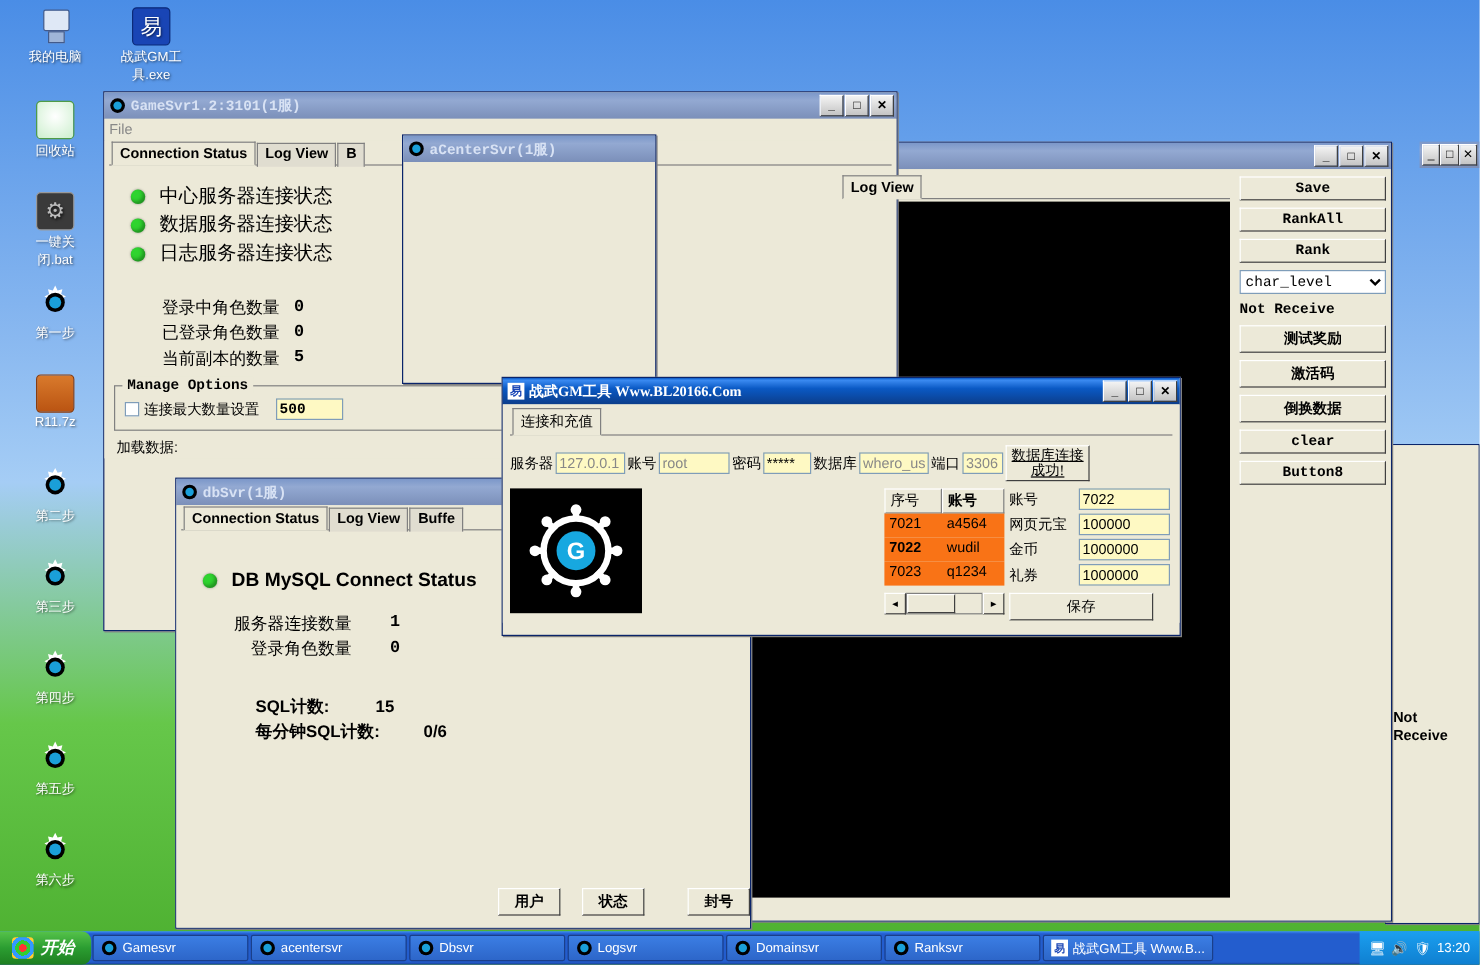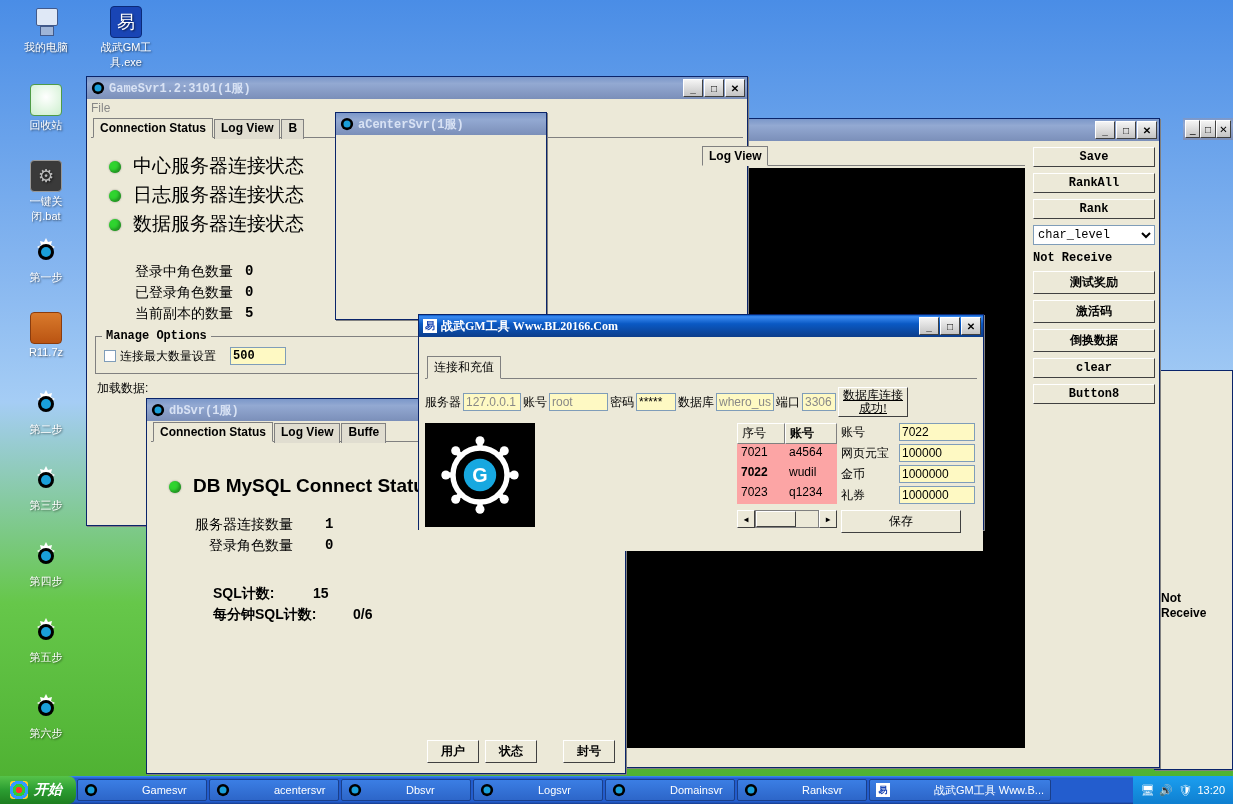--- a/index.html
+++ b/index.html
@@ -33,7 +33,7 @@
 .tab.inactive { background: #e0ddd0; top:2px;padding-top:1px;}
 .body { padding: 6px; }
 .status-dot { width: 12px; height: 12px; border-radius: 50%; background: #2fd42f; box-shadow: inset -2px -2px 3px rgba(0,0,0,.3), 0 0 2px rgba(0,0,0,.4); display: inline-block; vertical-align: middle; margin-right: 12px; }
-.status-row { margin: 3px 0 3px 12px; font-size: 19px; }
+.status-row { margin: 3px 0 3px 12px; font-size: 16px; }
 .stat-row { margin: 3px 0 3px 38px; font-size: 14px; display:flex;}
 .stat-row .lbl{min-width:110px;}
 .groupbox { border: 1px solid #808080; position: relative; padding: 10px 8px 8px; }

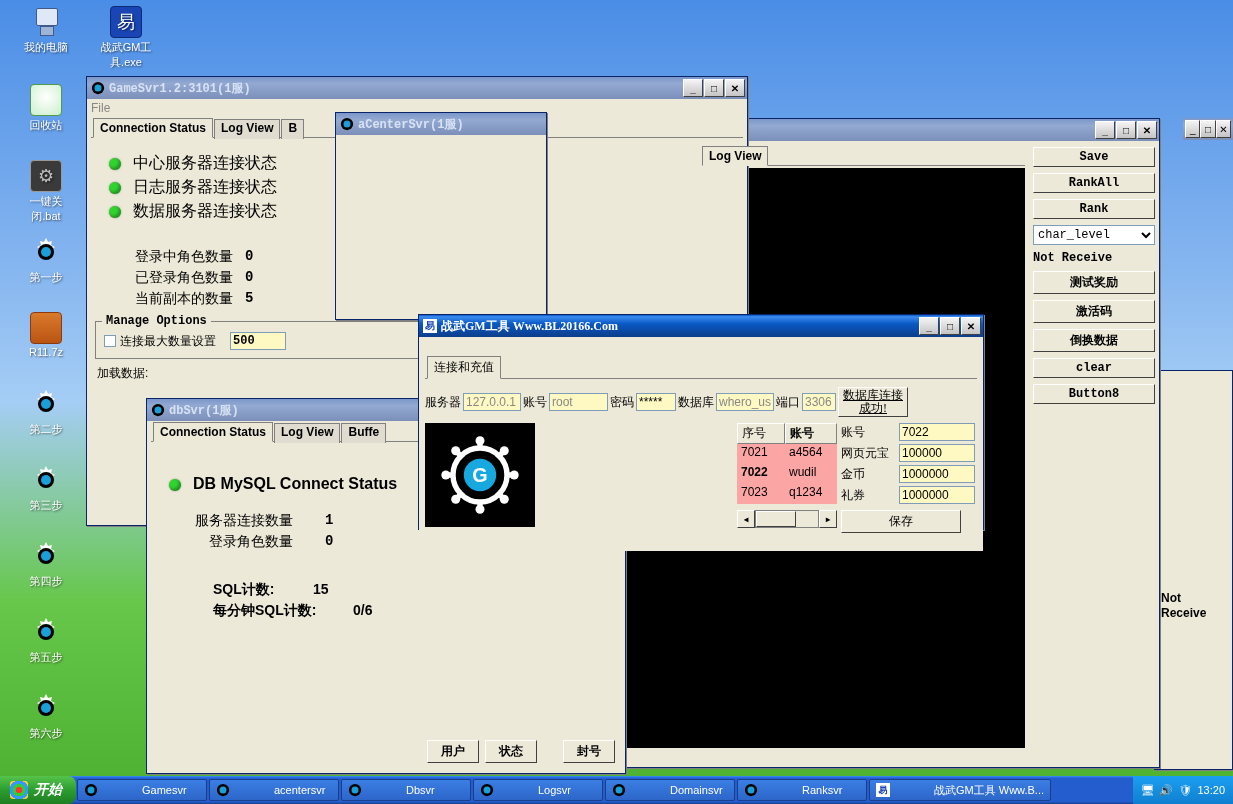--- a/index.html
+++ b/index.html
@@ -210,8 +210,8 @@
     </div>
     <div class="body" style="padding-top:12px;">
       <div class="status-row"><span class="status-dot"></span><span>中心服务器连接状态</span></div>
+      <div class="status-row"><span class="status-dot"></span><span>数据服务器连接状态</span></div>
       <div class="status-row"><span class="status-dot"></span><span>日志服务器连接状态</span></div>
-      <div class="status-row"><span class="status-dot"></span><span>数据服务器连接状态</span></div>
       <div style="height:20px"></div>
       <div class="stat-row">
           <span class="lbl">登录中角色数量</span>

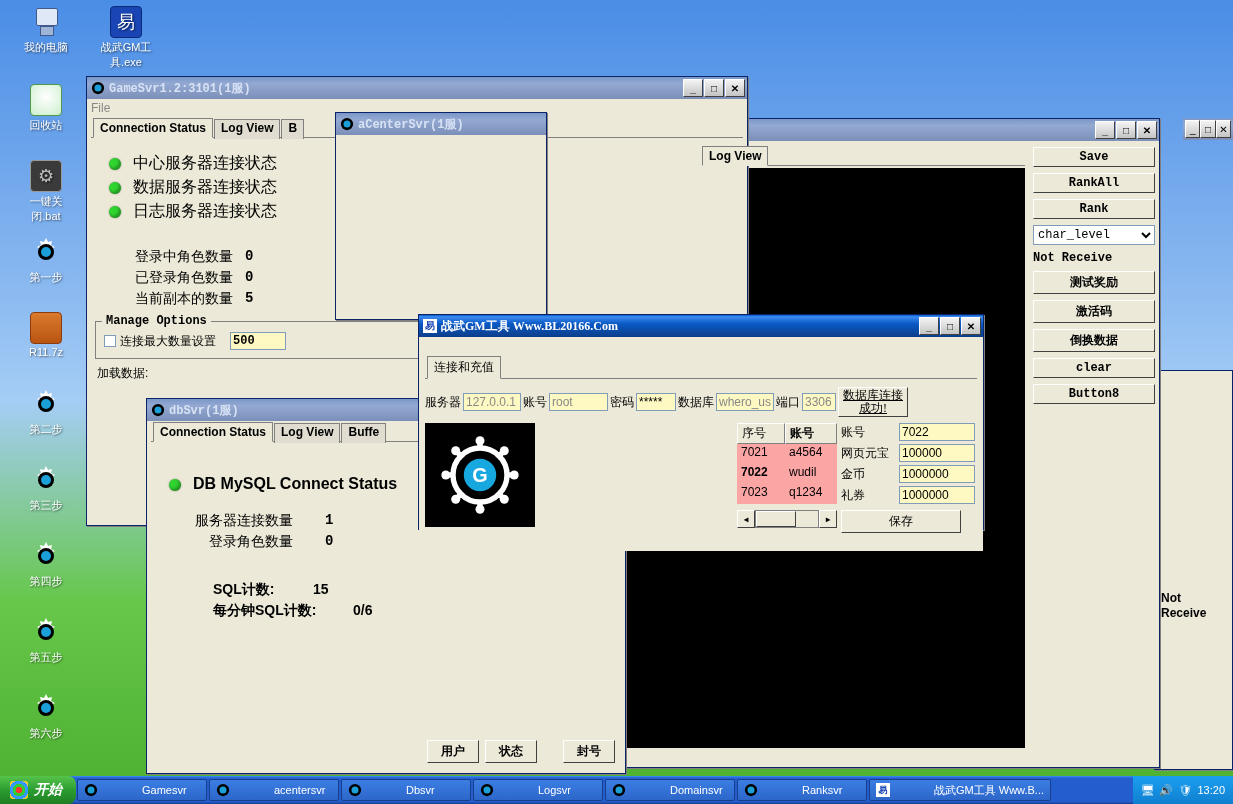--- a/index.html
+++ b/index.html
@@ -306,7 +306,7 @@
       <div class="winbtn">✕</div>
     </div>
   </div>
-  <div class="client" style="padding:18px 6px;">
+  <div class="client" style="padding:2px 6px;">
     <div class="tabstrip" style="font-family:SimSun;font-weight:normal;">
       <div class="tab active">连接和充值</div>
     </div>

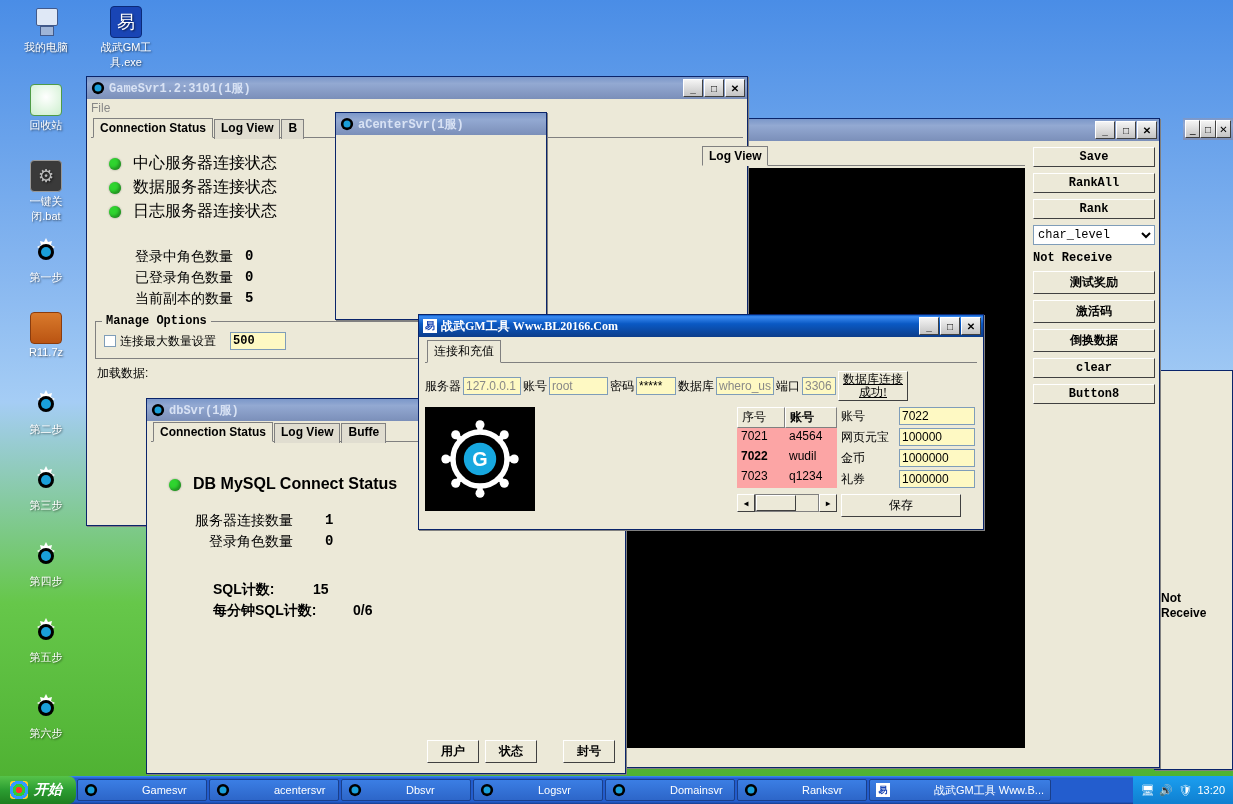--- a/index.html
+++ b/index.html
@@ -49,7 +49,7 @@
 .black-console .l1{font-style:italic;font-weight:bold;}
 
 .table-h { background: #ece9d8; border: 1px solid #fff; border-right-color: #808080; border-bottom-color: #808080; padding: 1px 4px; font-size: 12px; }
-.list-cell { background: #fca5a5; border: none; padding: 1px 4px; font-size: 12px; height:20px;}
+.list-cell { background: #f97316; border: none; padding: 1px 4px; font-size: 12px; height:20px;}
 
 .taskbar { position: absolute; left: 0; right: 0; bottom: 0; height: 28px; background: linear-gradient(to bottom,#3b8ff5,#235dce 8%,#235dce 92%,#183c8a); display: flex; align-items: stretch; }
 .start-btn { background: linear-gradient(to bottom,#56c34a,#2b9d31 50%,#1e7e20); color: #fff; font-weight: bold; font-style: italic; padding: 0 14px 0 10px; display: flex; align-items: center; border-radius: 0 8px 8px 0; font-size: 14px; cursor: pointer; }

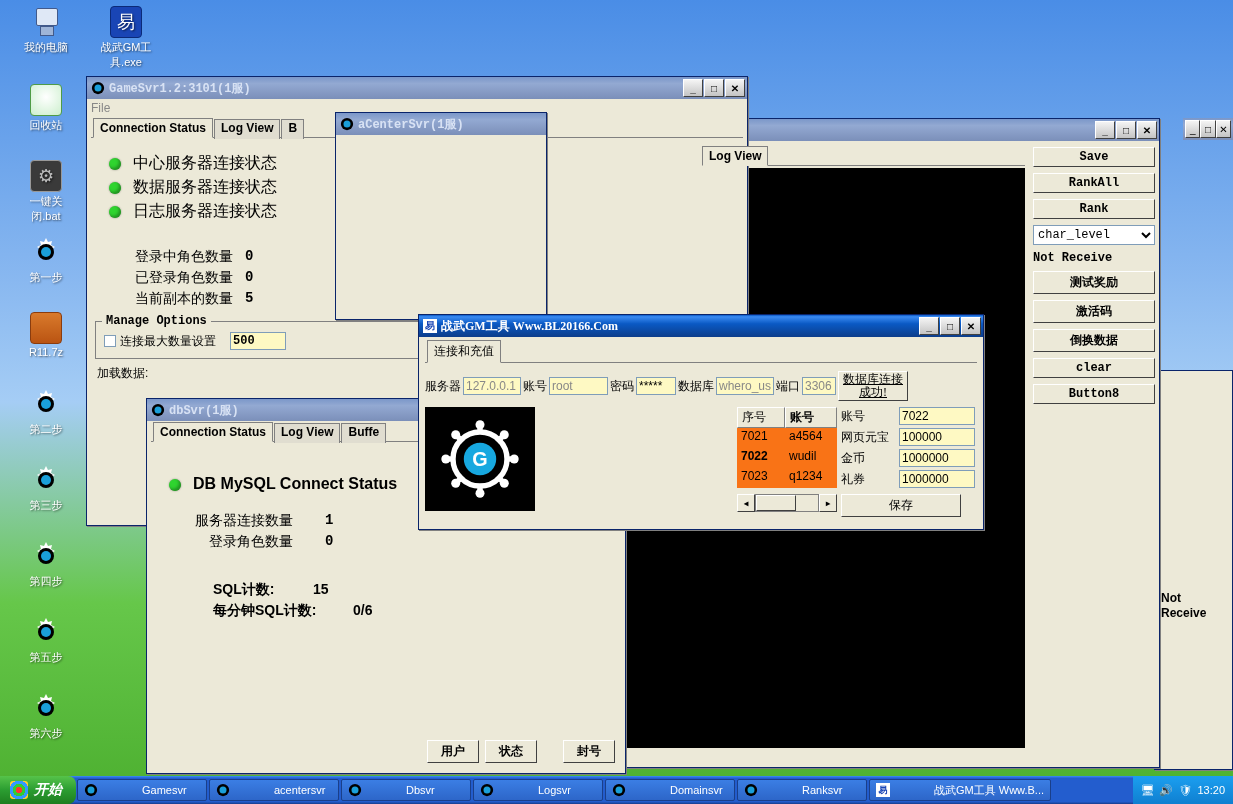--- a/index.html
+++ b/index.html
@@ -287,7 +287,7 @@
           <span>0/6</span>
         </div>
     </div>
-    <div style="position:absolute;bottom:10px;left:280px;right:6px;display:flex;gap:6px;">
+    <div style="position:absolute;bottom:10px;left:268px;right:6px;display:flex;gap:18px;">
       <button class="winbtn-std small" style="min-width:52px;">用户</button>
       <button class="winbtn-std small" style="min-width:52px;">状态</button>
       <span style="width:14px;"></span>

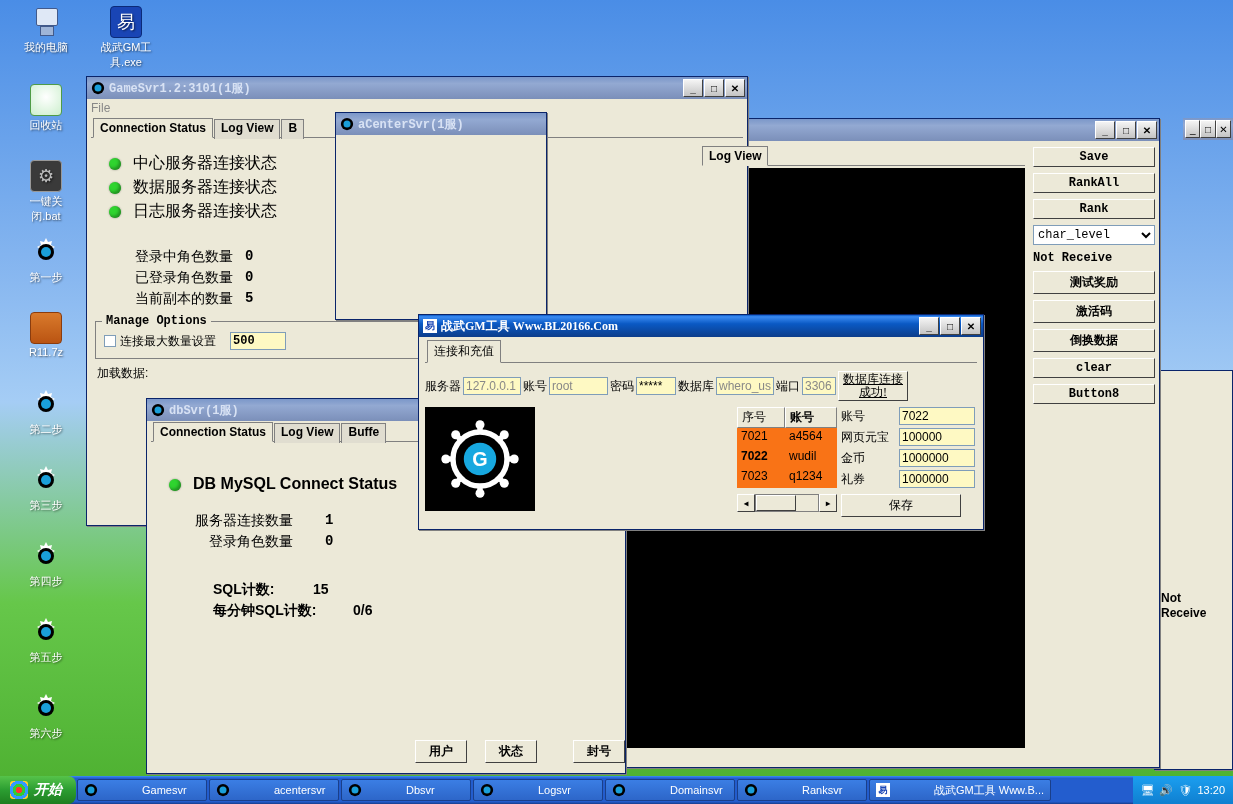--- a/index.html
+++ b/index.html
@@ -53,7 +53,7 @@
 
 .taskbar { position: absolute; left: 0; right: 0; bottom: 0; height: 28px; background: linear-gradient(to bottom,#3b8ff5,#235dce 8%,#235dce 92%,#183c8a); display: flex; align-items: stretch; }
 .start-btn { background: linear-gradient(to bottom,#56c34a,#2b9d31 50%,#1e7e20); color: #fff; font-weight: bold; font-style: italic; padding: 0 14px 0 10px; display: flex; align-items: center; border-radius: 0 8px 8px 0; font-size: 14px; cursor: pointer; }
-.task-item { margin: 3px 1px; background: linear-gradient(to bottom,#3b7ee4,#2d66c9); border: 1px solid #1a3f8a; color: #fff; display: flex; align-items: center; padding: 0 6px; font-size: 11px; min-width: 130px; cursor: pointer; border-radius:2px;gap:40px;}
+.task-item { margin: 3px 1px; background: linear-gradient(to bottom,#3b7ee4,#2d66c9); border: 1px solid #1a3f8a; color: #fff; display: flex; align-items: center; padding: 0 6px; font-size: 11px; min-width: 130px; cursor: pointer; border-radius:2px;}
 .task-item .ico-small{width:14px;height:14px;margin-right:4px;display:inline-flex;}
 .tray { margin-left: auto; background: linear-gradient(to bottom,#1b9ff0,#0f7fd0); display: flex; align-items: center; padding: 0 8px; color: #fff; font-size: 11px; gap:5px;}
 </style>

